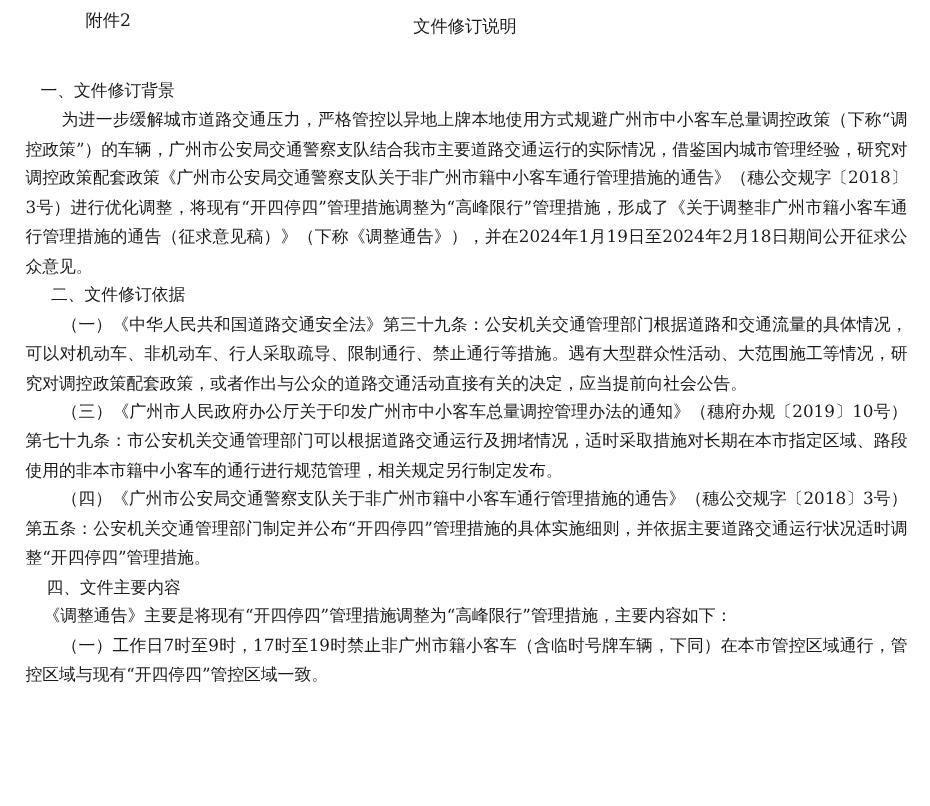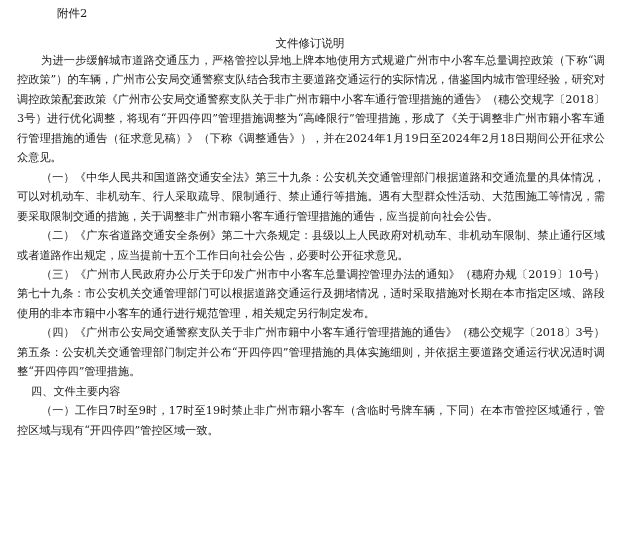--- a/index.html
+++ b/index.html
@@ -7,7 +7,7 @@
          font-family:"DejaVu Serif","Liberation Serif",serif; color:#1a1a1a; }
   .page { position:absolute; left:0; top:0; width:620px; height:537px; }
   .attach { position:absolute; left:17px; top:6px; font-size:11.5px; line-height:14px;padding-left:40px; }
-  .title { position:absolute; left:0; width:620px; top:36px; text-align:center; font-size:11.5px; line-height:14px; }
+  .title { position:absolute; left:0; width:620px; top:10px; text-align:center; font-size:11.5px; line-height:14px; }
   .body { position:absolute; left:17px; top:51px; width:588px; font-size:11.2px; line-height:19.45px; }
   .body p { margin:0; text-align:justify; text-justify:inter-character; }
   .h1 { padding-left:10px; }

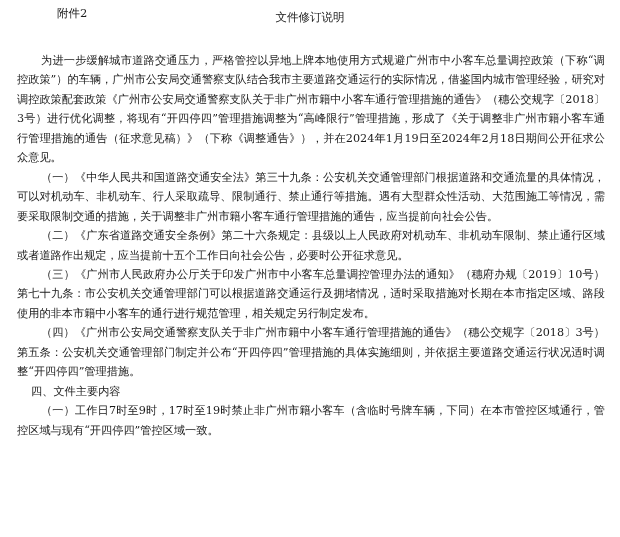--- a/index.html
+++ b/index.html
@@ -26,6 +26,7 @@
   <div class="title">文件修订说明</div>
 
   <div class="body">
+    <p class="h1">一、文件修订背景</p>
     <p class="indent">为进一步缓解城市道路交通压力，严格管控以异地上牌本地使用方式规避广州市中小客车总量调控政策（下称“调控政策”）的车辆，广州市公安局交通警察支队结合我市主要道路交通运行的实际情况，借鉴国内城市管理经验，研究对调控政策配套政策《广州市公安局交通警察支队关于非广州市籍中小客车通行管理措施的通告》（穗公交规字〔2018〕3号）进行优化调整，将现有“开四停四”管理措施调整为“高峰限行”管理措施，形成了《关于调整非广州市籍小客车通行管理措施的通告（征求意见稿）》（下称《调整通告》），并在2024年1月19日至2024年2月18日期间公开征求公众意见。</p>
 
     <p class="indent">（一）《中华人民共和国道路交通安全法》第三十九条：公安机关交通管理部门根据道路和交通流量的具体情况，可以对机动车、非机动车、行人采取疏导、限制通行、禁止通行等措施。遇有大型群众性活动、大范围施工等情况，需要采取限制交通的措施，关于调整非广州市籍小客车通行管理措施的通告，应当提前向社会公告。</p>

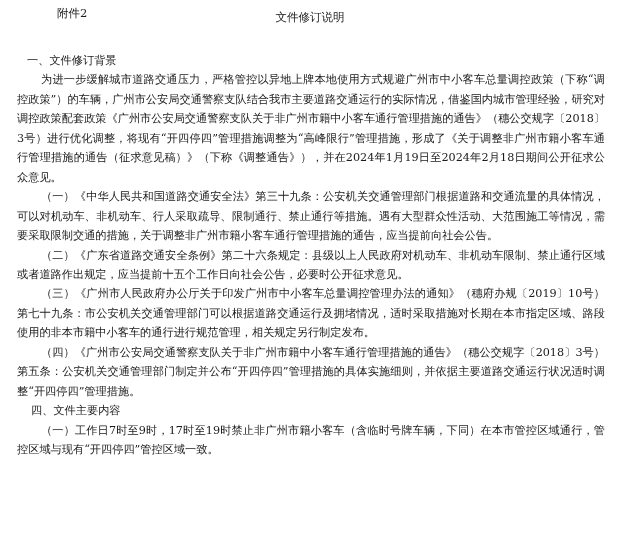--- a/index.html
+++ b/index.html
@@ -29,6 +29,7 @@
     <p class="h1">一、文件修订背景</p>
     <p class="indent">为进一步缓解城市道路交通压力，严格管控以异地上牌本地使用方式规避广州市中小客车总量调控政策（下称“调控政策”）的车辆，广州市公安局交通警察支队结合我市主要道路交通运行的实际情况，借鉴国内城市管理经验，研究对调控政策配套政策《广州市公安局交通警察支队关于非广州市籍中小客车通行管理措施的通告》（穗公交规字〔2018〕3号）进行优化调整，将现有“开四停四”管理措施调整为“高峰限行”管理措施，形成了《关于调整非广州市籍小客车通行管理措施的通告（征求意见稿）》（下称《调整通告》），并在2024年1月19日至2024年2月18日期间公开征求公众意见。</p>
 
+    <p class="h2">二、文件修订依据</p>
     <p class="indent">（一）《中华人民共和国道路交通安全法》第三十九条：公安机关交通管理部门根据道路和交通流量的具体情况，可以对机动车、非机动车、行人采取疏导、限制通行、禁止通行等措施。遇有大型群众性活动、大范围施工等情况，需要采取限制交通的措施，关于调整非广州市籍小客车通行管理措施的通告，应当提前向社会公告。</p>
     <p class="indent">（二）《广东省道路交通安全条例》第二十六条规定：县级以上人民政府对机动车、非机动车限制、禁止通行区域或者道路作出规定，应当提前十五个工作日向社会公告，必要时公开征求意见。</p>
     <p class="indent">（三）《广州市人民政府办公厅关于印发广州市中小客车总量调控管理办法的通知》（穗府办规〔2019〕10号）第七十九条：市公安机关交通管理部门可以根据道路交通运行及拥堵情况，适时采取措施对长期在本市指定区域、路段使用的非本市籍中小客车的通行进行规范管理，相关规定另行制定发布。</p>

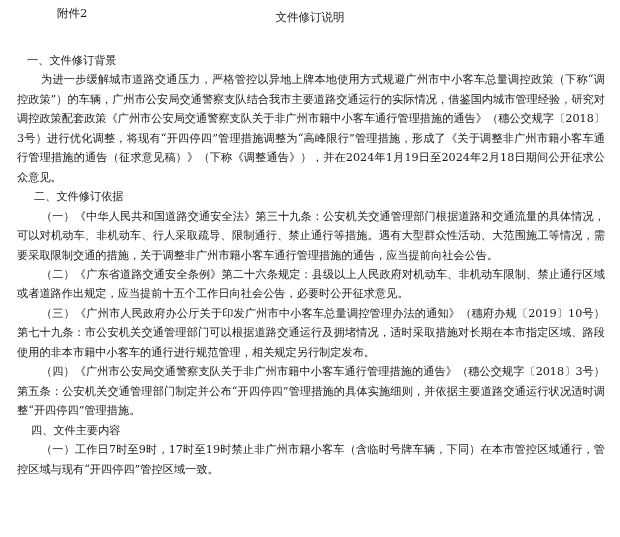--- a/index.html
+++ b/index.html
@@ -30,7 +30,7 @@
     <p class="indent">为进一步缓解城市道路交通压力，严格管控以异地上牌本地使用方式规避广州市中小客车总量调控政策（下称“调控政策”）的车辆，广州市公安局交通警察支队结合我市主要道路交通运行的实际情况，借鉴国内城市管理经验，研究对调控政策配套政策《广州市公安局交通警察支队关于非广州市籍中小客车通行管理措施的通告》（穗公交规字〔2018〕3号）进行优化调整，将现有“开四停四”管理措施调整为“高峰限行”管理措施，形成了《关于调整非广州市籍小客车通行管理措施的通告（征求意见稿）》（下称《调整通告》），并在2024年1月19日至2024年2月18日期间公开征求公众意见。</p>
 
     <p class="h2">二、文件修订依据</p>
-    <p class="indent">（一）《中华人民共和国道路交通安全法》第三十九条：公安机关交通管理部门根据道路和交通流量的具体情况，可以对机动车、非机动车、行人采取疏导、限制通行、禁止通行等措施。遇有大型群众性活动、大范围施工等情况，需要采取限制交通的措施，关于调整非广州市籍小客车通行管理措施的通告，应当提前向社会公告。</p>
+    <p class="indent">（一）《中华人民共和国道路交通安全法》第三十九条：公安机关交通管理部门根据道路和交通流量的具体情况，可以对机动车、非机动车、行人采取疏导、限制通行、禁止通行等措施。遇有大型群众性活动、大范围施工等情况，研究对调控政策配套政策，或者作出与公众的道路交通活动直接有关的决定，应当提前向社会公告。</p>
     <p class="indent">（二）《广东省道路交通安全条例》第二十六条规定：县级以上人民政府对机动车、非机动车限制、禁止通行区域或者道路作出规定，应当提前十五个工作日向社会公告，必要时公开征求意见。</p>
     <p class="indent">（三）《广州市人民政府办公厅关于印发广州市中小客车总量调控管理办法的通知》（穗府办规〔2019〕10号）第七十九条：市公安机关交通管理部门可以根据道路交通运行及拥堵情况，适时采取措施对长期在本市指定区域、路段使用的非本市籍中小客车的通行进行规范管理，相关规定另行制定发布。</p>
     <p class="indent">（四）《广州市公安局交通警察支队关于非广州市籍中小客车通行管理措施的通告》（穗公交规字〔2018〕3号）第五条：公安机关交通管理部门制定并公布“开四停四”管理措施的具体实施细则，并依据主要道路交通运行状况适时调整“开四停四”管理措施。</p>

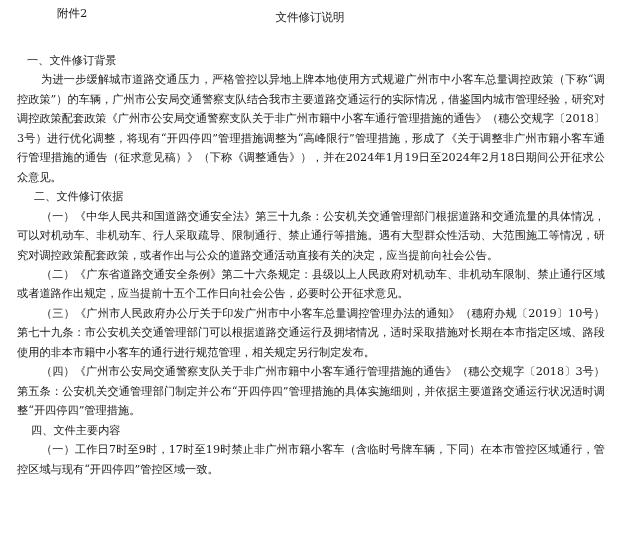--- a/index.html
+++ b/index.html
@@ -31,7 +31,6 @@
 
     <p class="h2">二、文件修订依据</p>
     <p class="indent">（一）《中华人民共和国道路交通安全法》第三十九条：公安机关交通管理部门根据道路和交通流量的具体情况，可以对机动车、非机动车、行人采取疏导、限制通行、禁止通行等措施。遇有大型群众性活动、大范围施工等情况，研究对调控政策配套政策，或者作出与公众的道路交通活动直接有关的决定，应当提前向社会公告。</p>
-    <p class="indent">（二）《广东省道路交通安全条例》第二十六条规定：县级以上人民政府对机动车、非机动车限制、禁止通行区域或者道路作出规定，应当提前十五个工作日向社会公告，必要时公开征求意见。</p>
     <p class="indent">（三）《广州市人民政府办公厅关于印发广州市中小客车总量调控管理办法的通知》（穗府办规〔2019〕10号）第七十九条：市公安机关交通管理部门可以根据道路交通运行及拥堵情况，适时采取措施对长期在本市指定区域、路段使用的非本市籍中小客车的通行进行规范管理，相关规定另行制定发布。</p>
     <p class="indent">（四）《广州市公安局交通警察支队关于非广州市籍中小客车通行管理措施的通告》（穗公交规字〔2018〕3号）第五条：公安机关交通管理部门制定并公布“开四停四”管理措施的具体实施细则，并依据主要道路交通运行状况适时调整“开四停四”管理措施。</p>
 

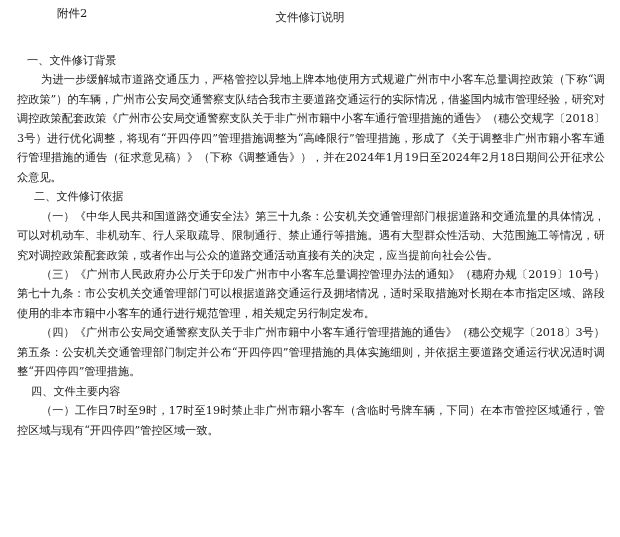--- a/index.html
+++ b/index.html
@@ -36,6 +36,7 @@
 
 
     <p class="h4">四、文件主要内容</p>
+    <p class="indent3">《调整通告》主要是将现有“开四停四”管理措施调整为“高峰限行”管理措施，主要内容如下：</p>
     <p class="indent">（一）工作日7时至9时，17时至19时禁止非广州市籍小客车（含临时号牌车辆，下同）在本市管控区域通行，管控区域与现有“开四停四”管控区域一致。</p>
 
   </div>

